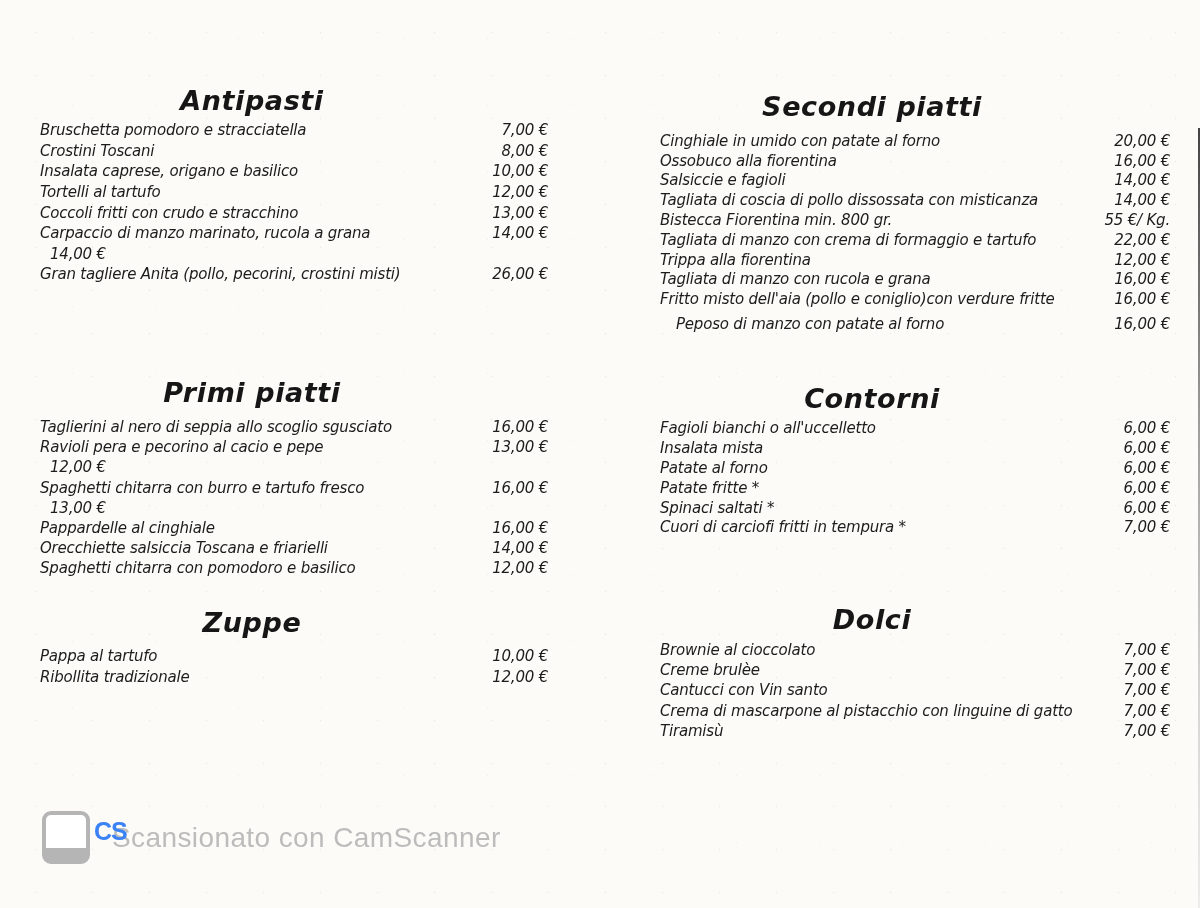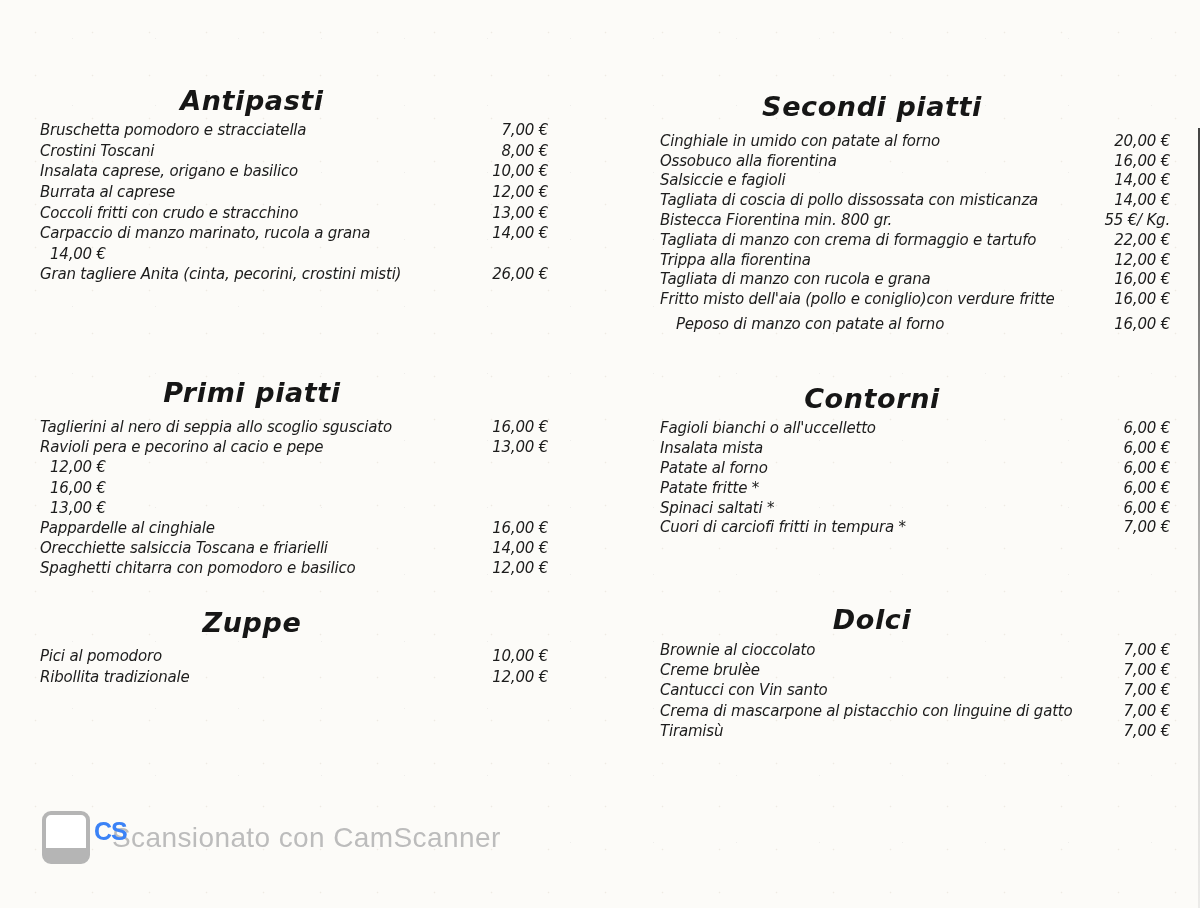--- a/index.html
+++ b/index.html
@@ -83,7 +83,7 @@
           <span class="pr">10,00 €</span>
         </div>
       <div class="row">
-          <span class="nm">Burrata al caprese</span>
+          <span class="nm">Tortelli al tartufo</span>
           <span class="pr">12,00 €</span>
         </div>
       <div class="row">

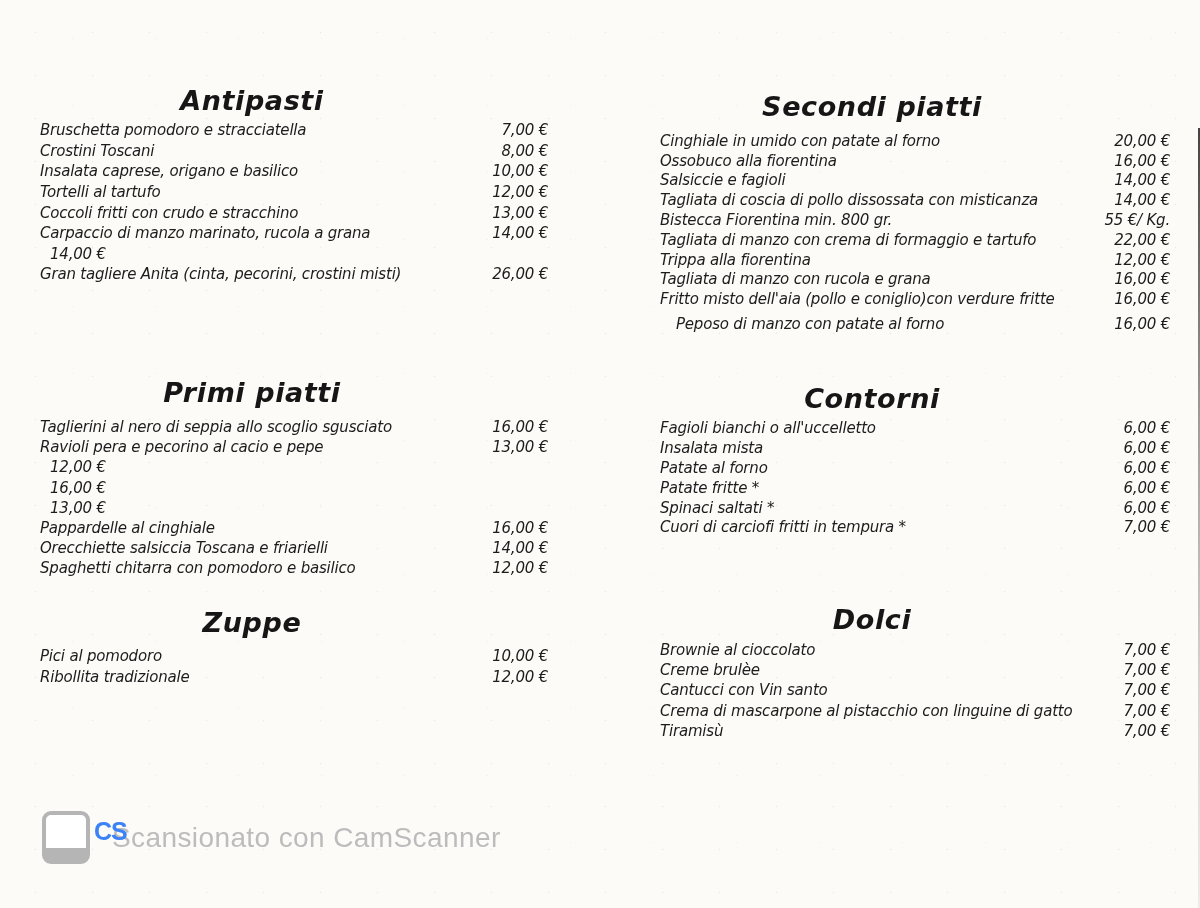--- a/index.html
+++ b/index.html
@@ -98,7 +98,7 @@
           <span class="pr">14,00 €</span>
         </div>
       <div class="row">
-          <span class="nm">Gran tagliere Anita (cinta, pecorini, crostini misti)</span>
+          <span class="nm">Gran tagliere Anita (pollo, pecorini, crostini misti)</span>
           <span class="pr">26,00 €</span>
         </div>
     </div>

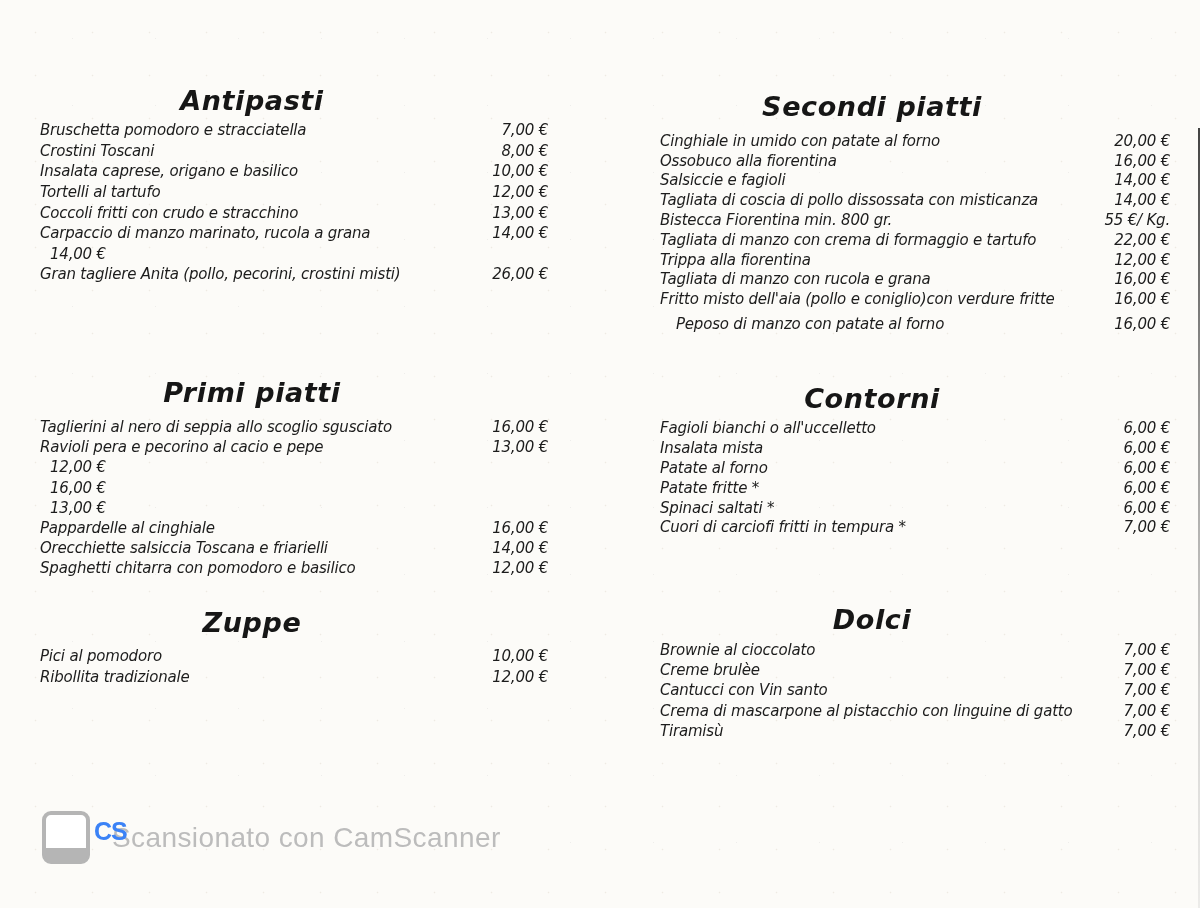--- a/index.html
+++ b/index.html
@@ -119,6 +119,7 @@
           <span class="pr">12,00 €</span>
         </div>
       <div class="row">
+          <span class="nm">Spaghetti chitarra con burro e tartufo fresco</span>
           <span class="pr">16,00 €</span>
         </div>
       <div class="row">

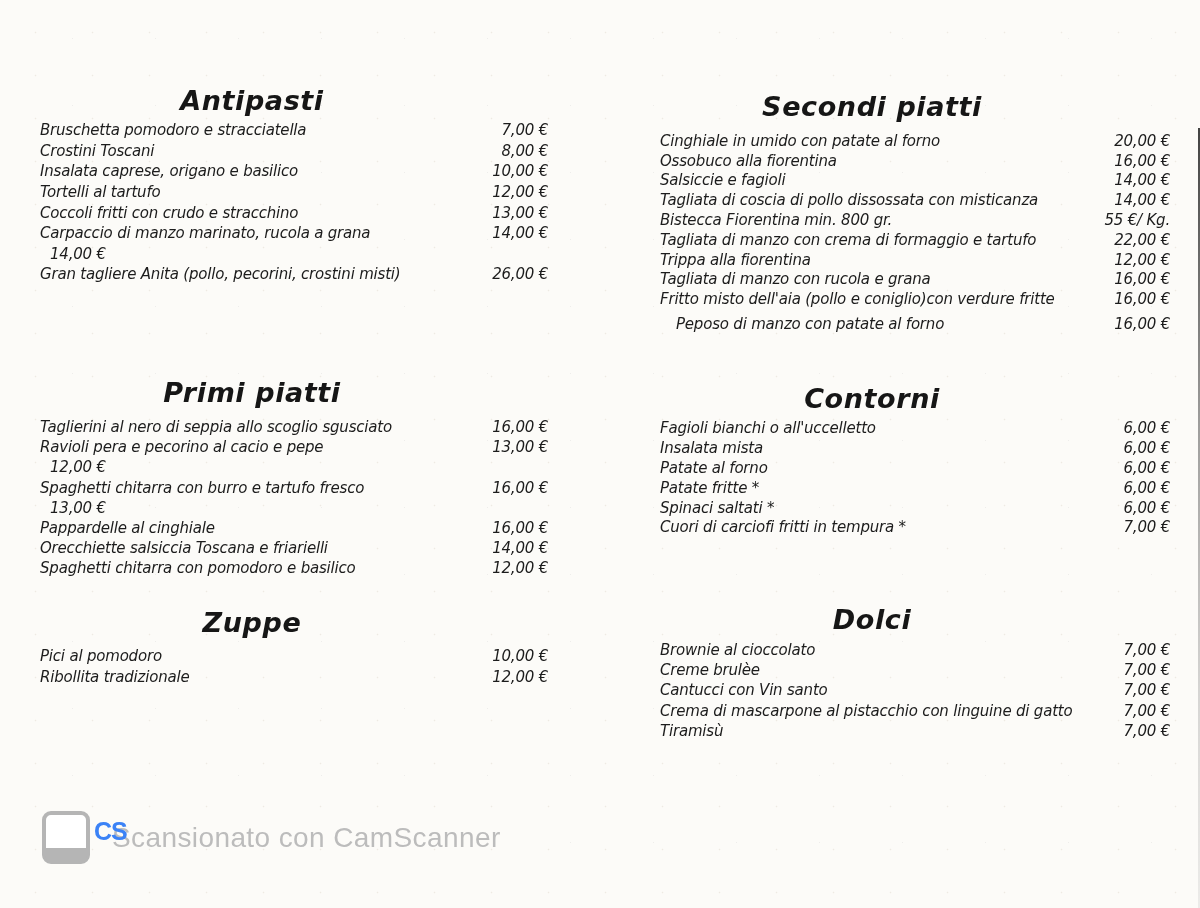--- a/index.html
+++ b/index.html
@@ -144,7 +144,7 @@
     <div class="heading">Zuppe</div>
     <div class="rows" style="top:38px;--rh:21px;">
       <div class="row">
-          <span class="nm">Pici al pomodoro</span>
+          <span class="nm">Pappa al tartufo</span>
           <span class="pr">10,00 €</span>
         </div>
       <div class="row">

